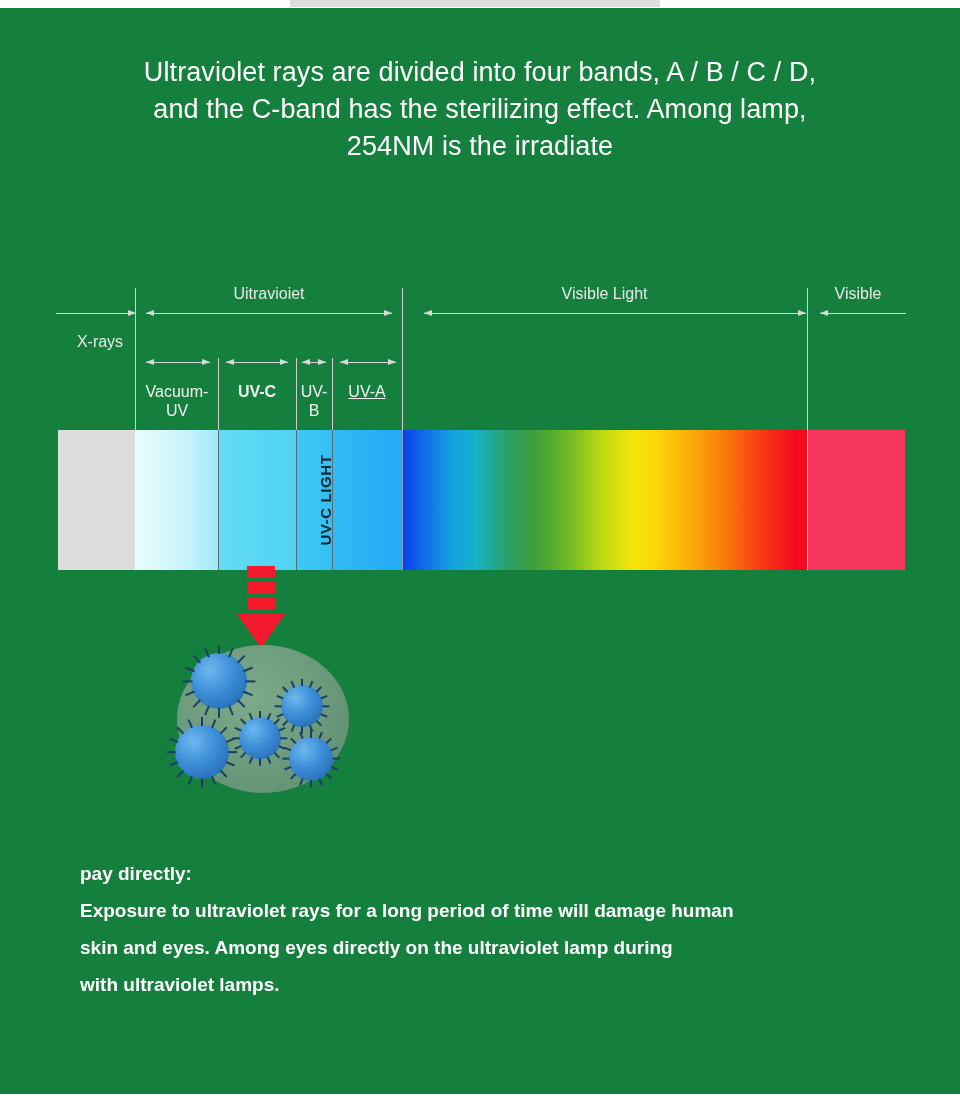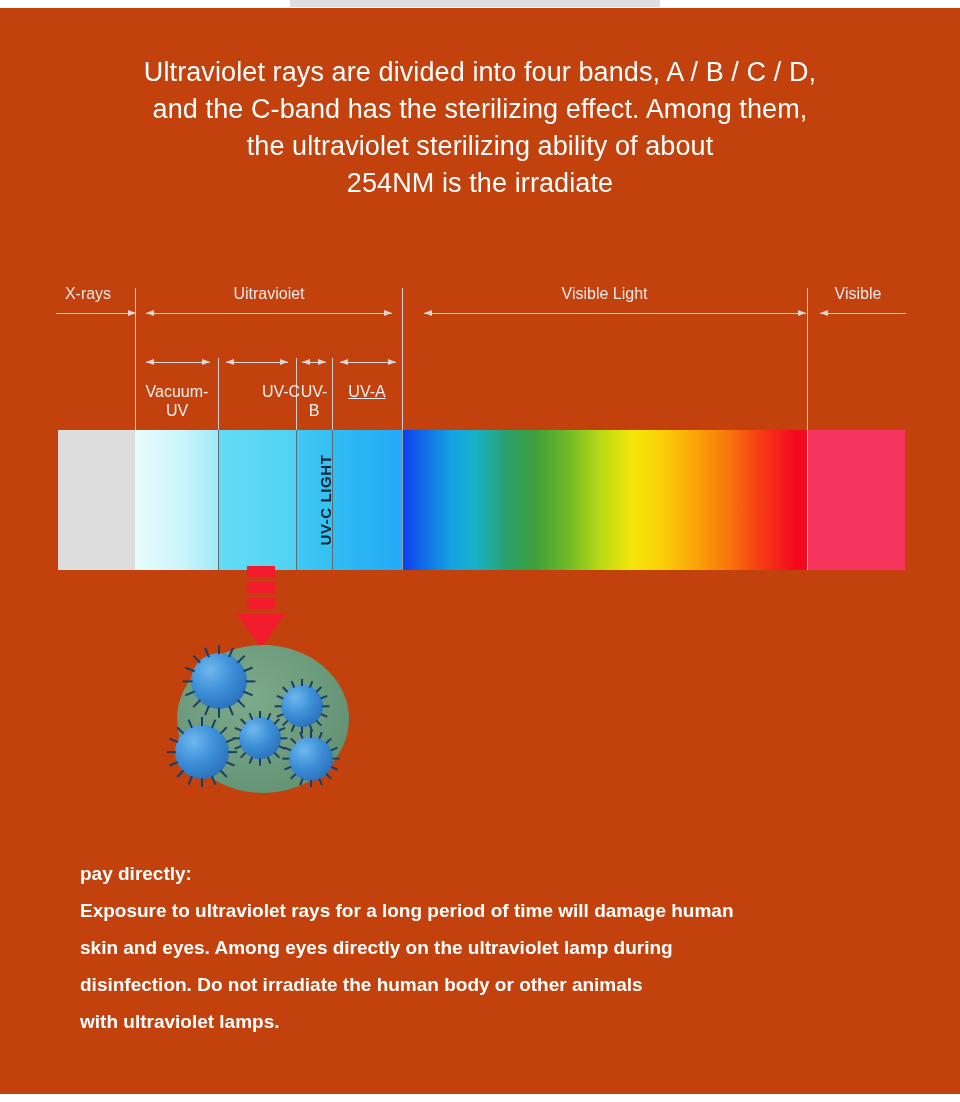--- a/index.html
+++ b/index.html
@@ -15,7 +15,7 @@
     position: relative;
     width: 960px;
     height: 1102px;
-    background: #c2410c;
+    background: #15803d;
     overflow: hidden;
   }
 

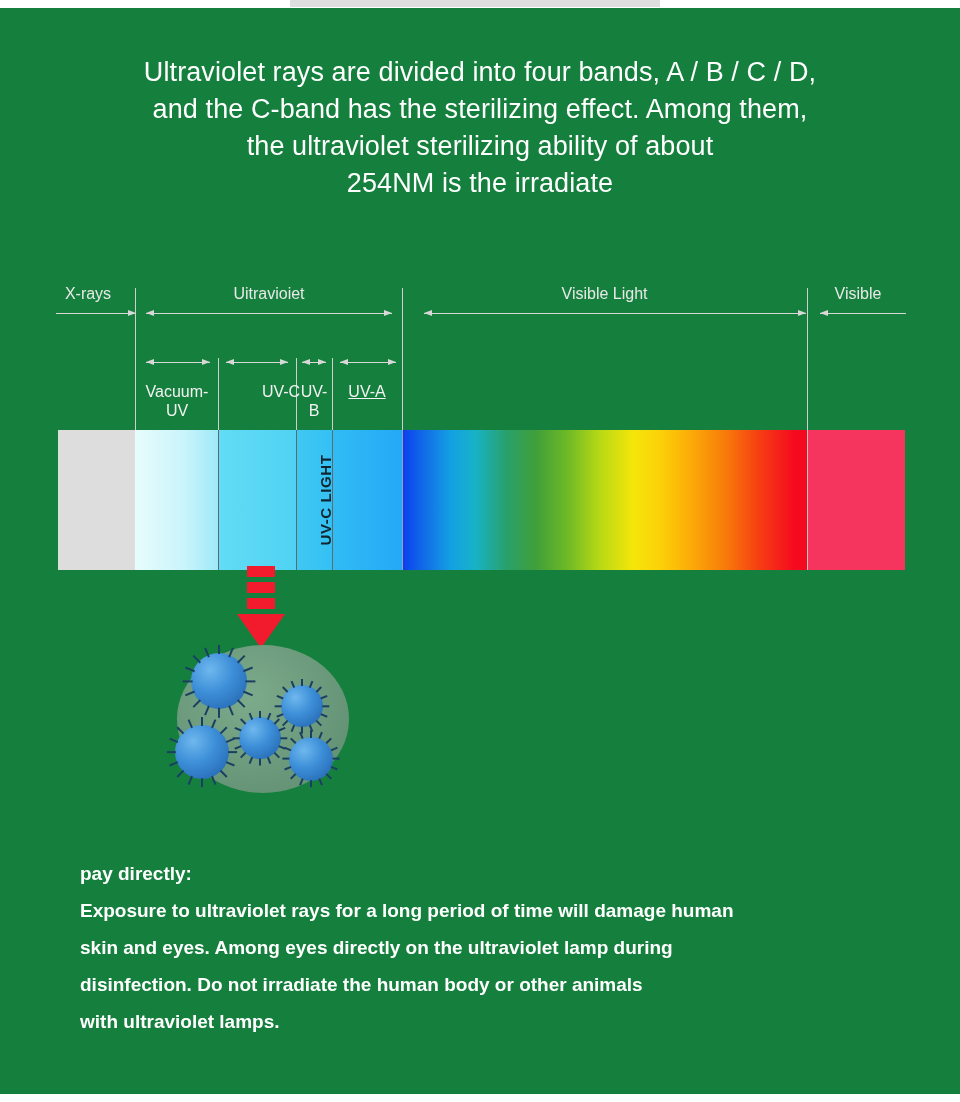--- a/index.html
+++ b/index.html
@@ -222,7 +222,7 @@
 
   <div id="heading">
     <span class="hline">Ultraviolet rays are divided into four bands, A / B / C / D,</span>
-    <span class="hline">and the C-band has the sterilizing effect. Among them,</span>
+    <span class="hline">and the C-band has the sterilizing effect. Among lamp,</span>
     <span class="hline">the ultraviolet sterilizing ability of about</span>
     <span class="hline">254NM is the irradiate</span>
   </div>

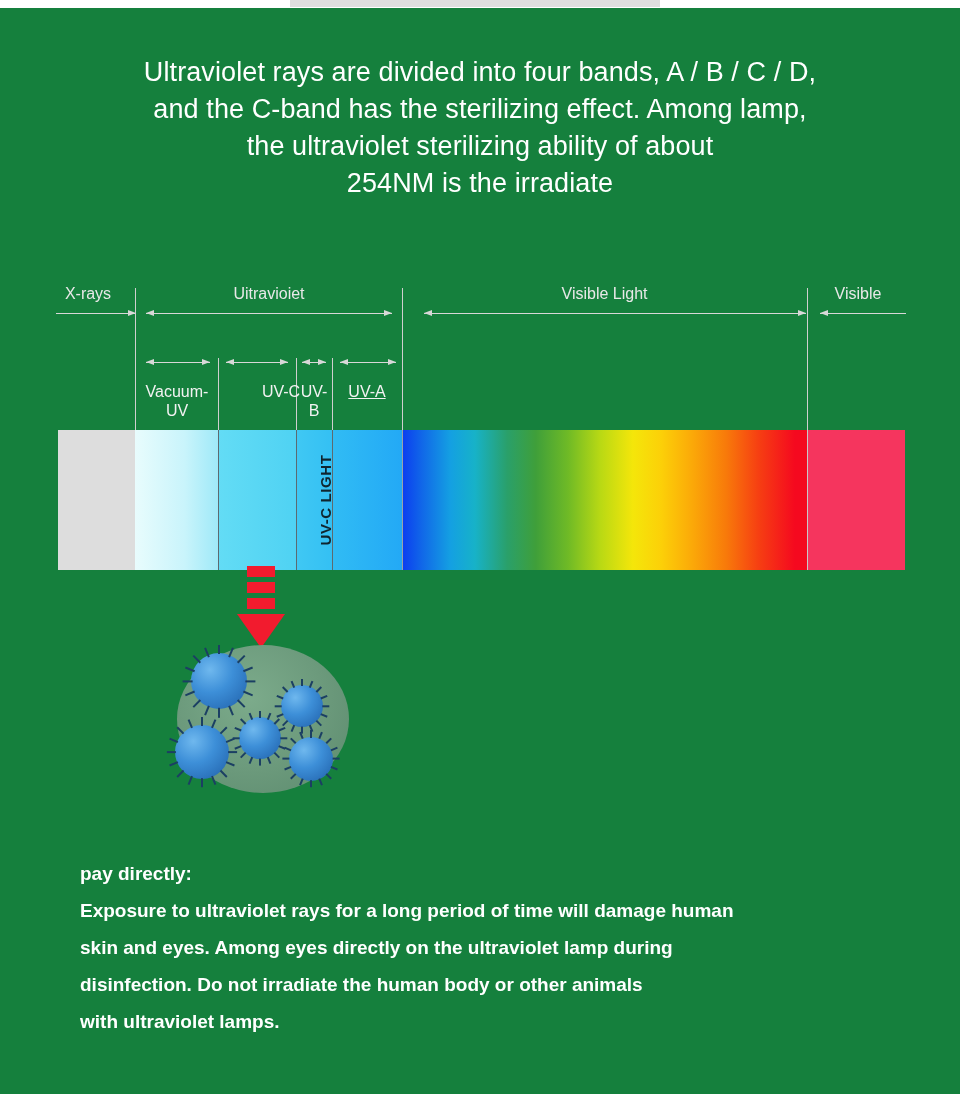--- a/index.html
+++ b/index.html
@@ -223,7 +223,6 @@
   <div id="heading">
     <span class="hline">Ultraviolet rays are divided into four bands, A / B / C / D,</span>
     <span class="hline">and the C-band has the sterilizing effect. Among lamp,</span>
-    <span class="hline">the ultraviolet sterilizing ability of about</span>
     <span class="hline">254NM is the irradiate</span>
   </div>
 

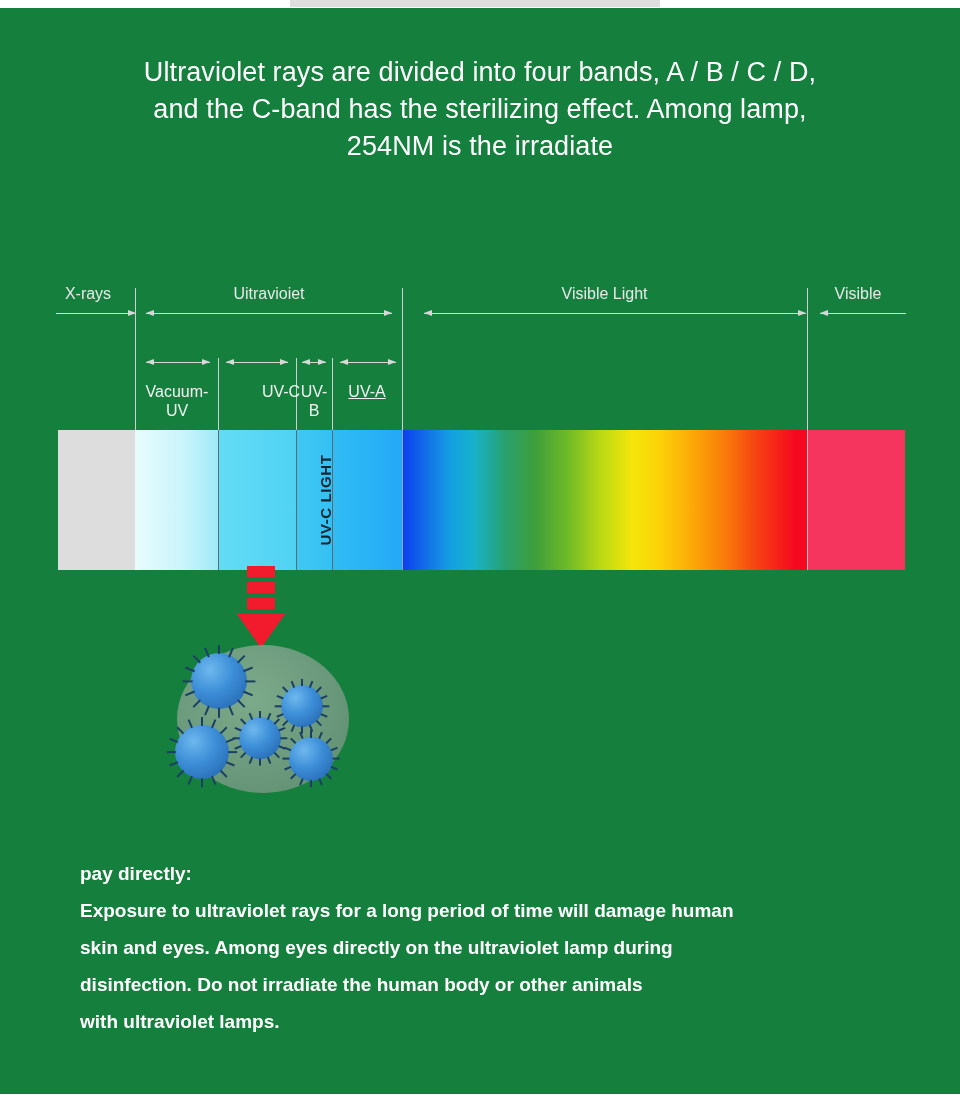--- a/index.html
+++ b/index.html
@@ -228,7 +228,7 @@
 
   <div id="figure">
 
-    <div class="axis-label top-row" style="left:40px; width:96px;">X-rays</div>
+    <div class="axis-label top-row" style="left:52px; width:96px;margin-top:48px;">X-rays</div>
     <div class="axis-label top-row" style="left:136px; width:266px;">Uitravioiet</div>
     <div class="axis-label top-row" style="left:402px; width:405px;">Visible Light</div>
     <div class="axis-label top-row" style="left:809px; width:98px;">Visible</div>

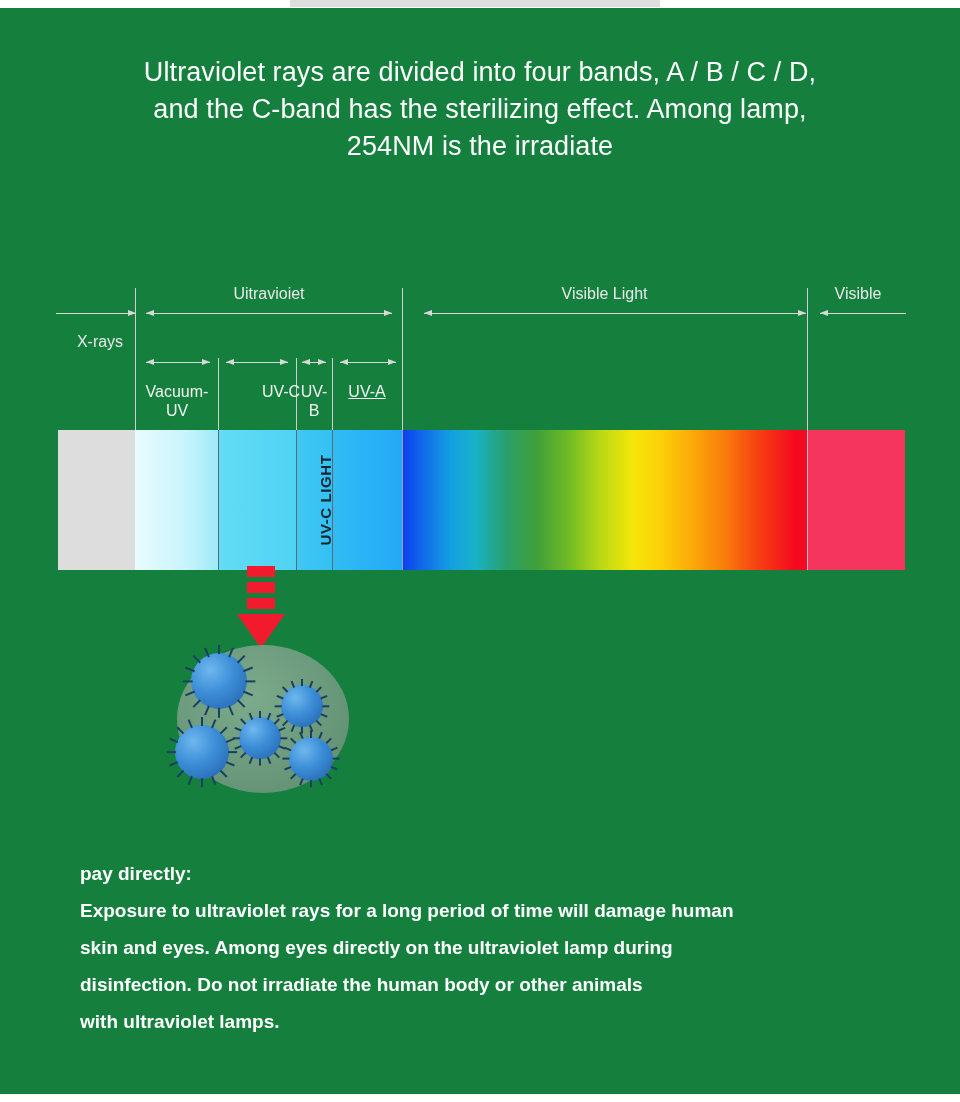--- a/index.html
+++ b/index.html
@@ -81,7 +81,7 @@
     text-align: center;
     font-family: "Liberation Sans", sans-serif;
   }
-  .band-label.bold { font-weight: normal; margin-left: 24px; }
+  .band-label.bold { font-weight: bold; }
 
   
   .vrule {

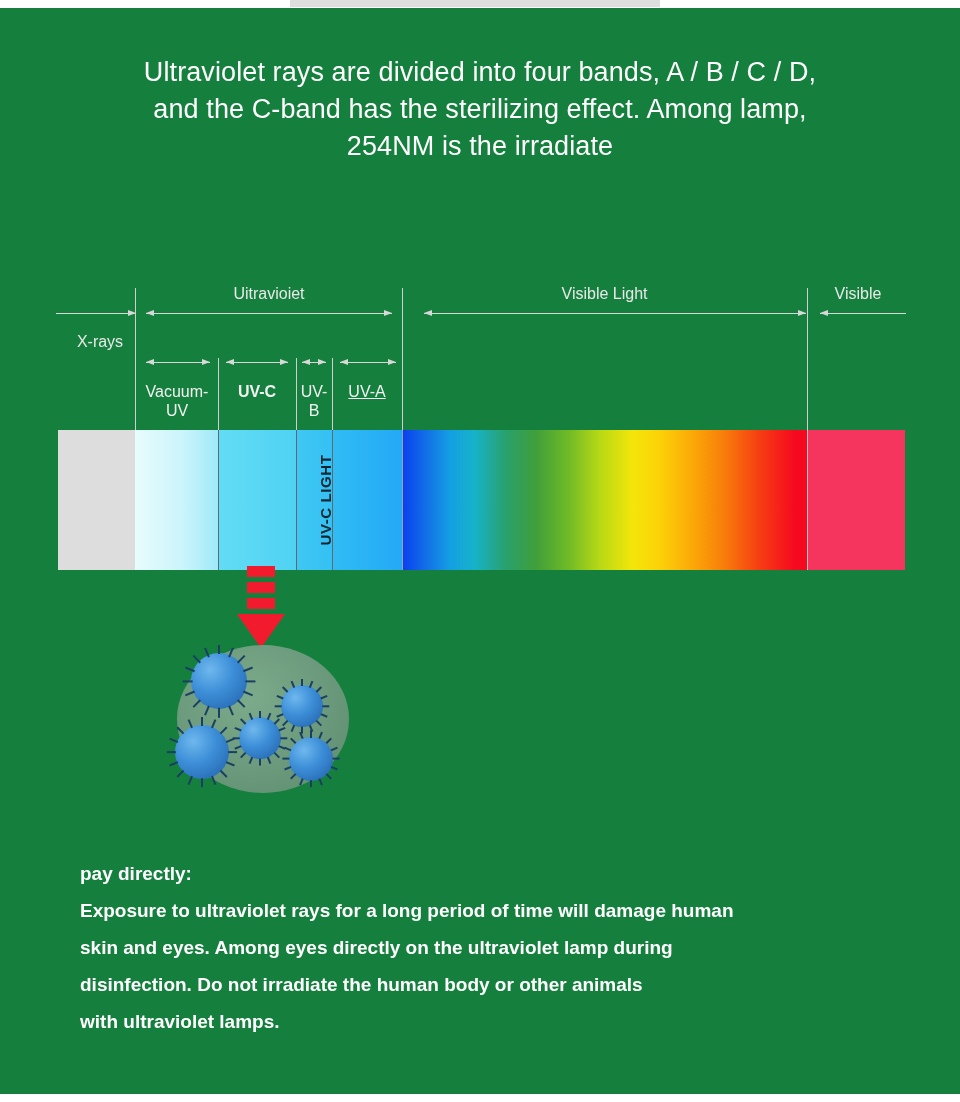--- a/index.html
+++ b/index.html
@@ -432,7 +432,6 @@
     <span class="cline">pay directly:</span>
     <span class="cline">Exposure to ultraviolet rays for a long period of time will damage human</span>
     <span class="cline">skin and eyes. Among eyes directly on the ultraviolet lamp during</span>
-    <span class="cline">disinfection. Do not irradiate the human body or other animals</span>
     <span class="cline">with ultraviolet lamps.</span>
   </div>
 

